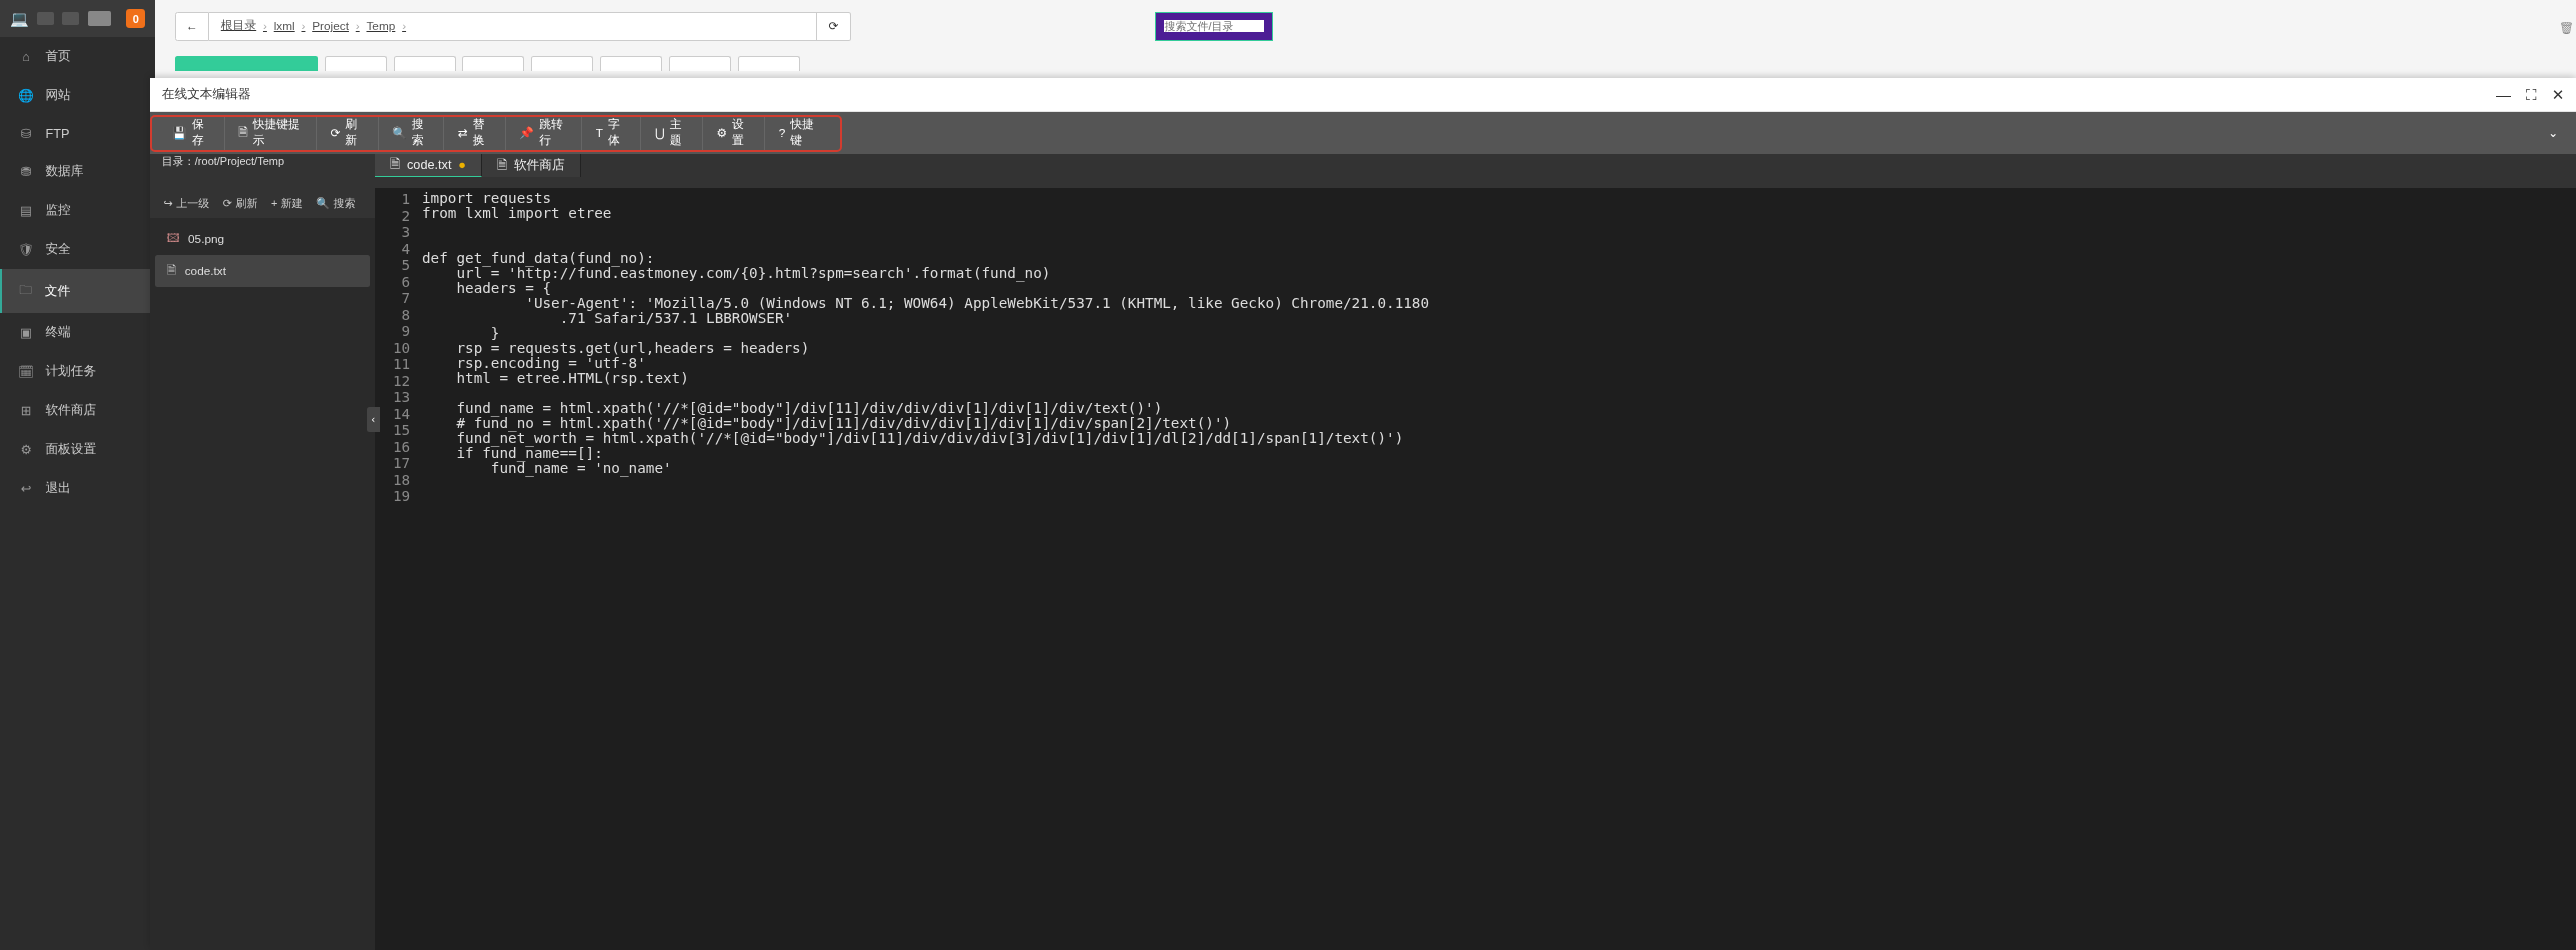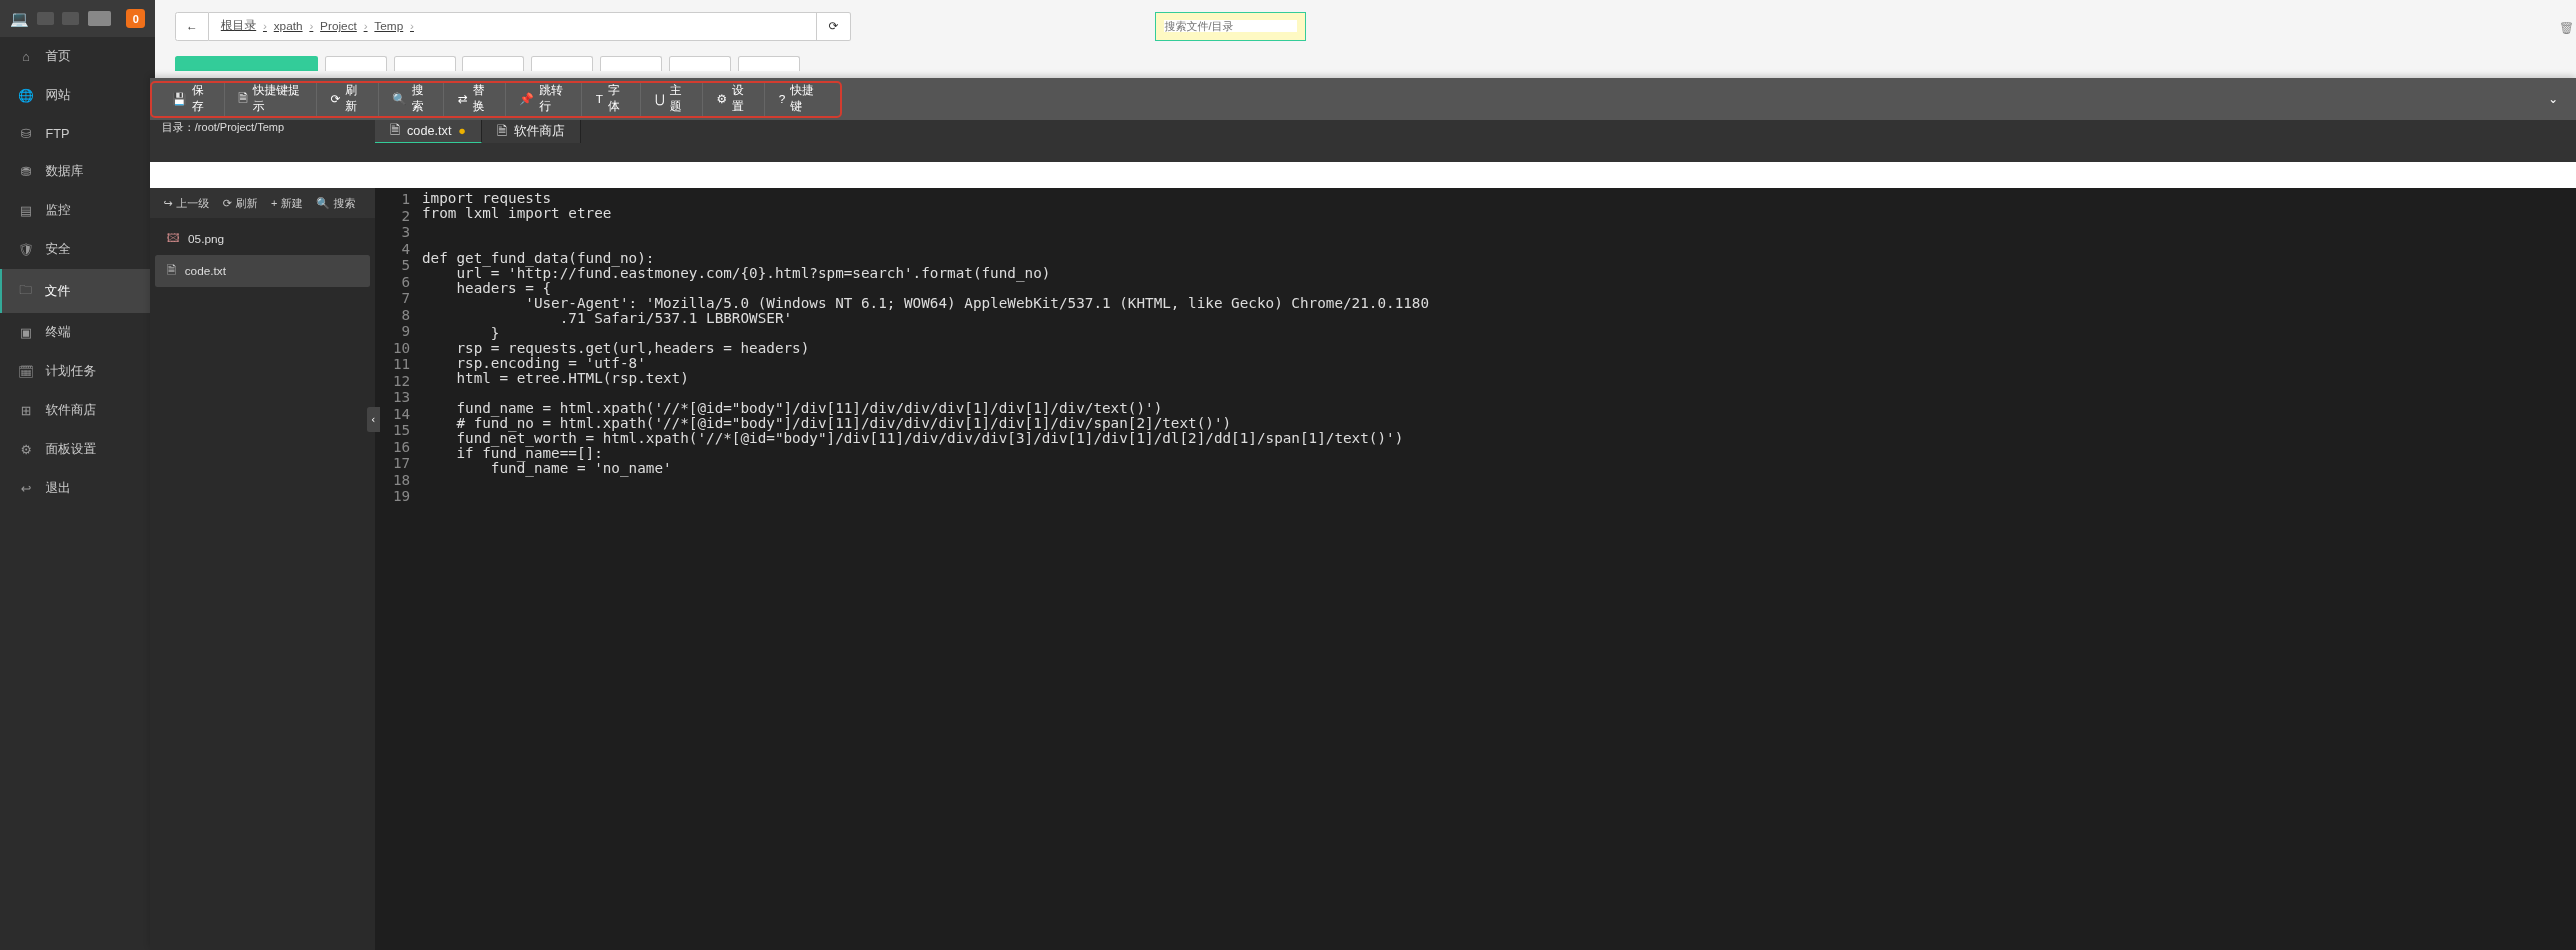--- a/index.html
+++ b/index.html
@@ -394,7 +394,7 @@
       <div class="breadcrumb">
         <span class="crumb">根目录</span>
           <span class="sep">›</span>
-        <span class="crumb">xpath</span>
+        <span class="crumb">lxml</span>
           <span class="sep">›</span>
         <span class="crumb">Project</span>
           <span class="sep">›</span>

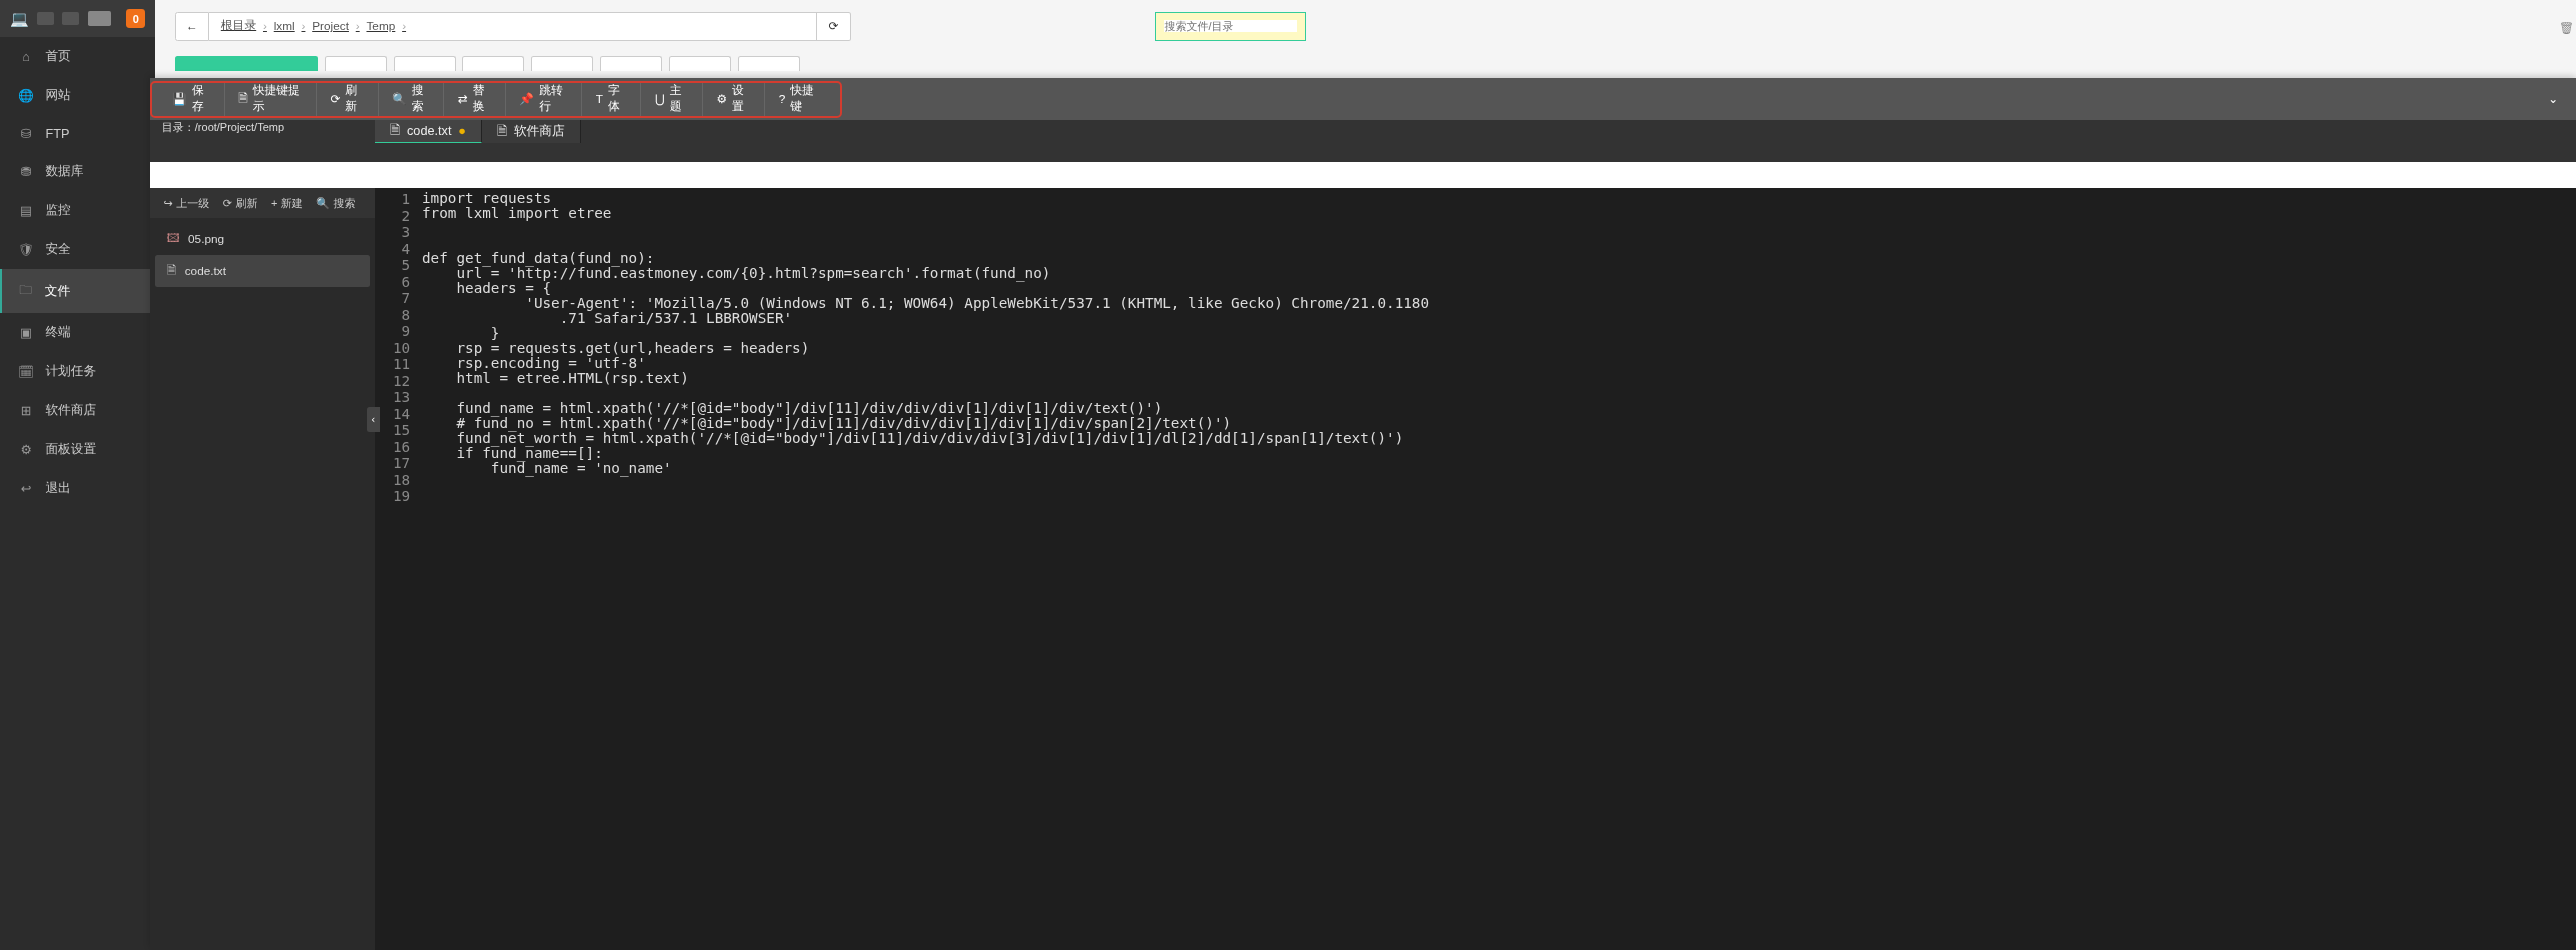--- a/index.html
+++ b/index.html
@@ -109,9 +109,9 @@
 .search-box {
   margin-left: 304px;
   border: 0.8px solid #3c9;
-  background: #fef9c3;
+  background: #4c1d95;
   height: 29px;
-  width: 151px;
+  width: 118px;
   padding: 0 8.4px;
   display: flex; align-items: center;
 }

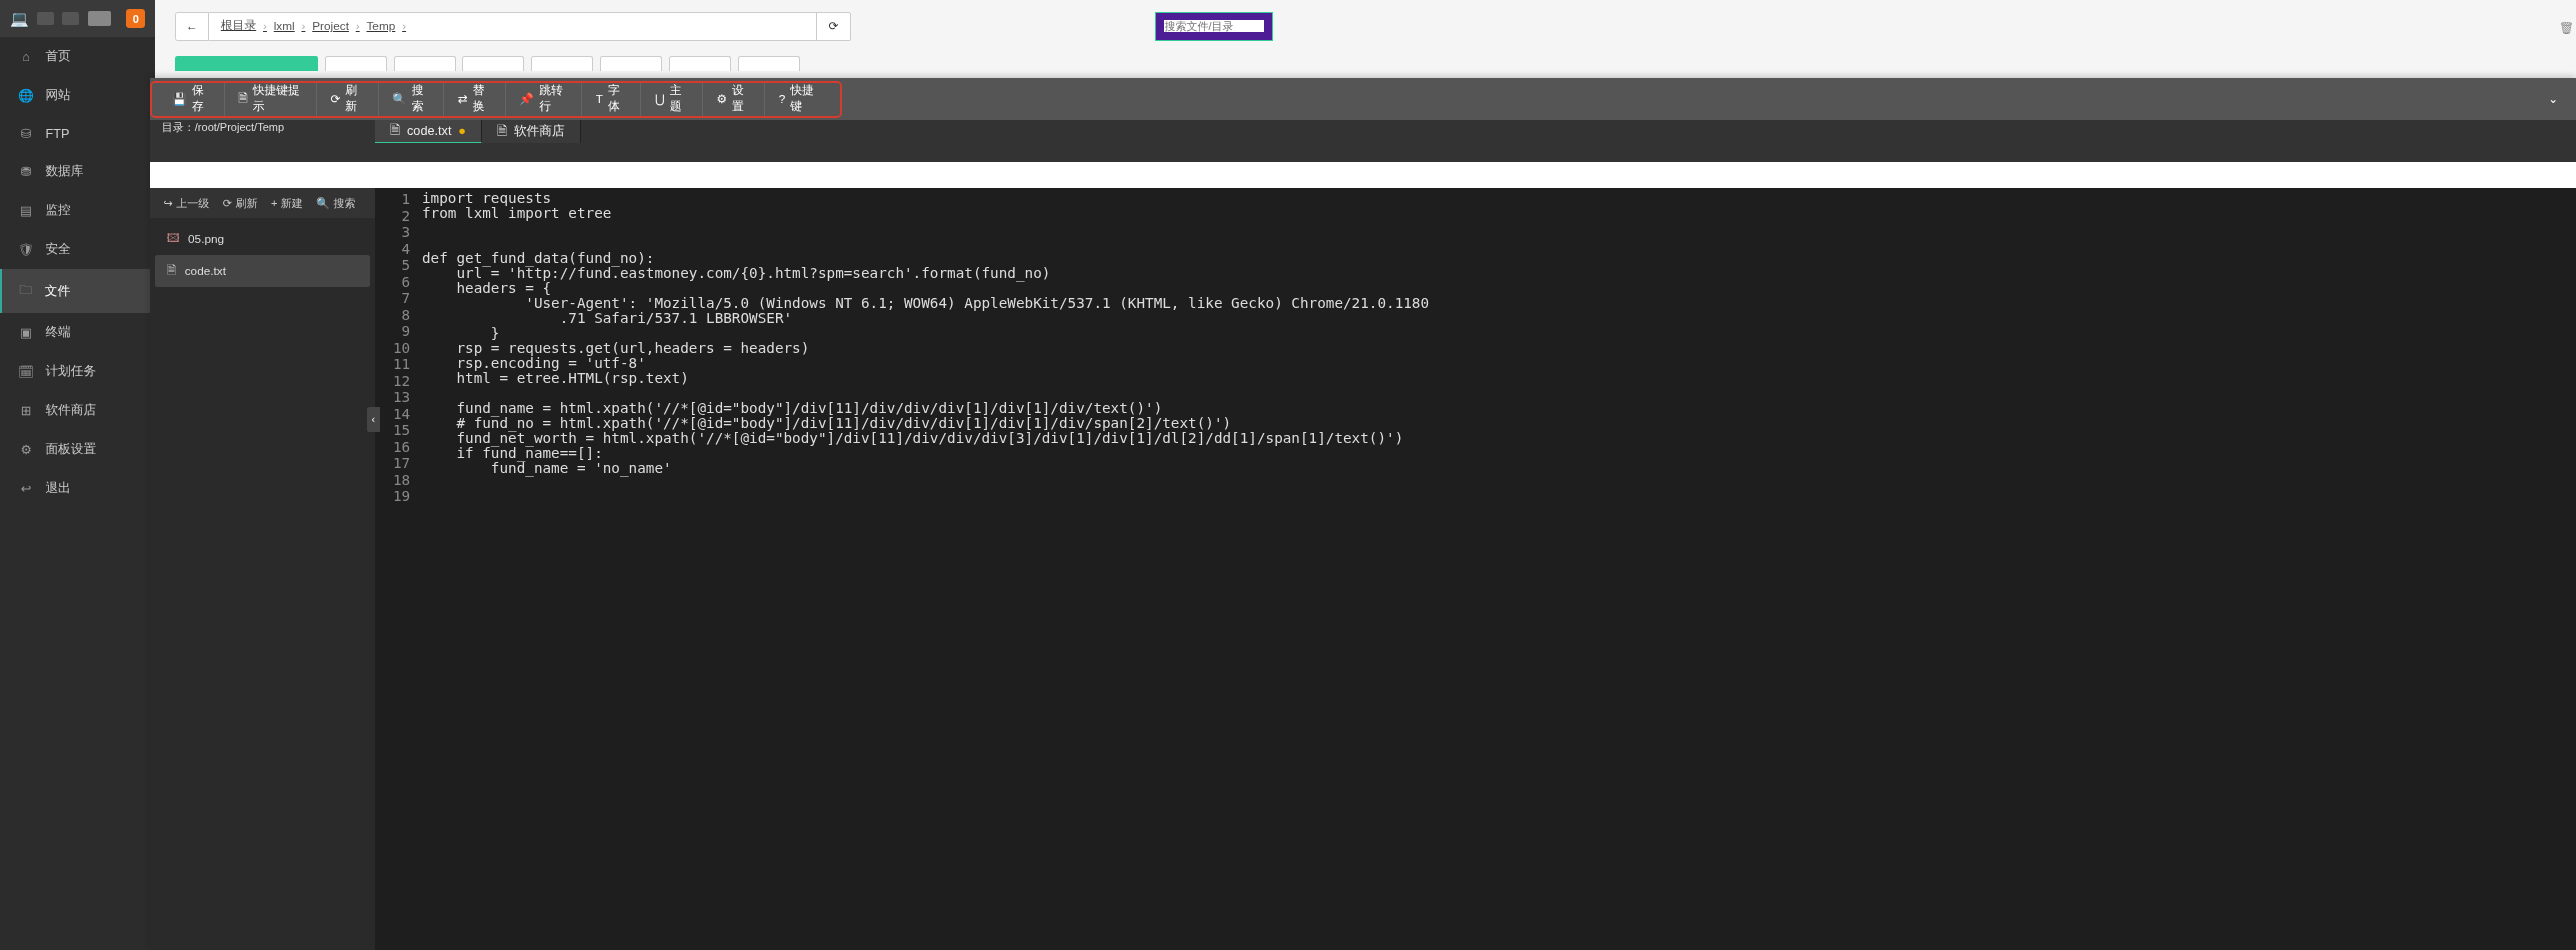--- a/index.html
+++ b/index.html
@@ -423,6 +423,14 @@
 </div>
 
 <div class="editor-window">
+  <div class="editor-titlebar">
+    <span class="title">在线文本编辑器</span>
+    <div class="win-ctrl">
+      <span>—</span>
+      <span>⛶</span>
+      <span>✕</span>
+    </div>
+  </div>
 
   <div class="editor-toolbar-wrap">
     <div class="editor-toolbar">

